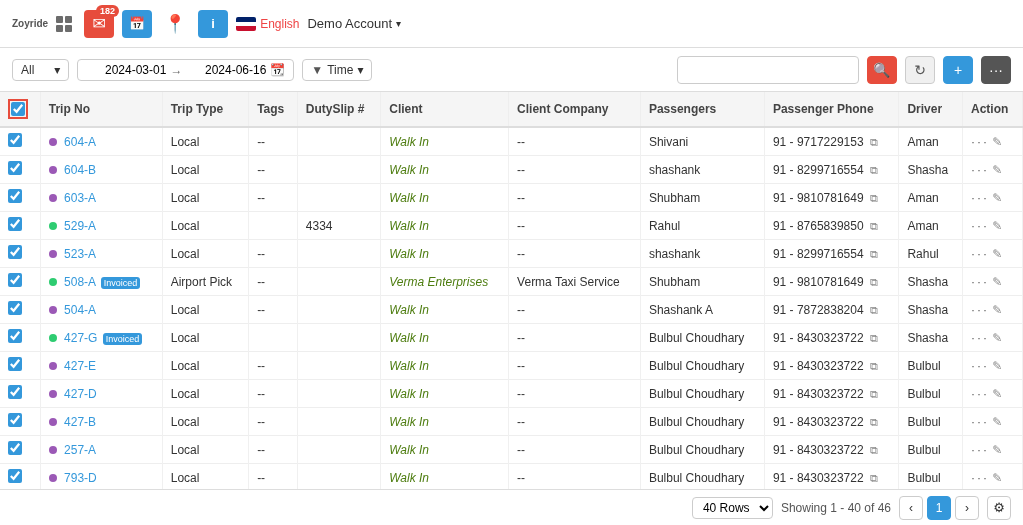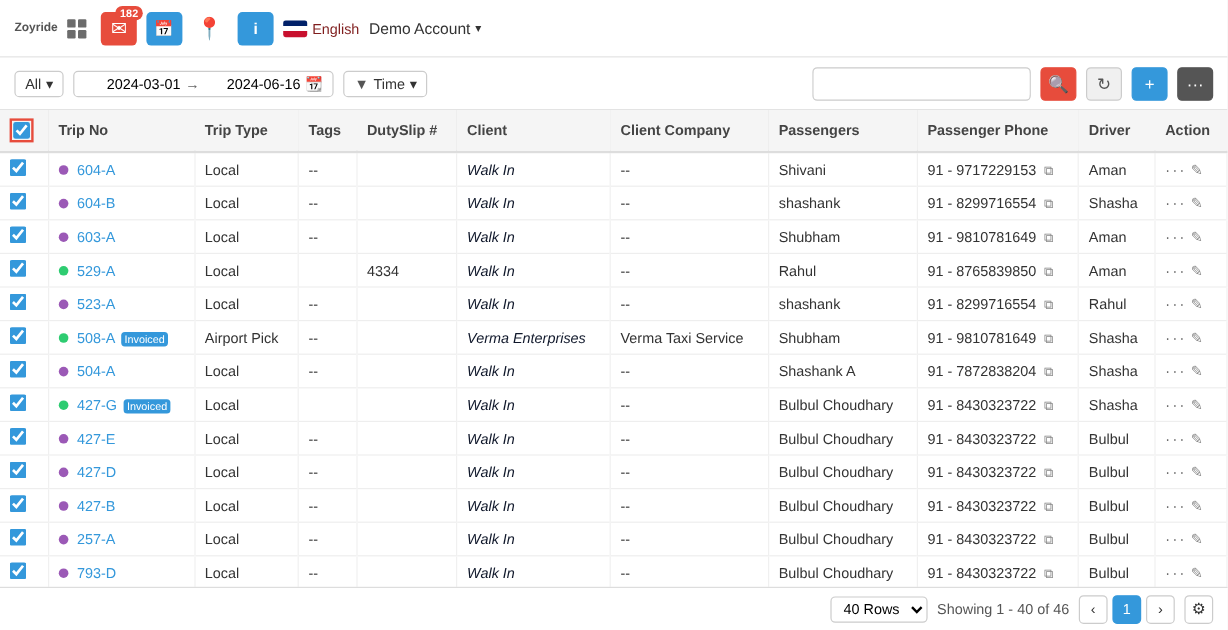--- a/index.html
+++ b/index.html
@@ -17,7 +17,7 @@
     .nav-icon.red-bg { background: #e74c3c; color: #fff; }
     .nav-icon.blue-bg { background: #3498db; color: #fff; }
     .nav-badge { position: absolute; top: -5px; right: -5px; background: #e74c3c; color: #fff; font-size: 9px; border-radius: 8px; padding: 1px 4px; font-weight: bold; }
-    .lang-flag { display: flex; align-items: center; gap: 4px; cursor: pointer; font-size: 12px; color: #7f1d1d; }
+    .lang-flag { display: flex; align-items: center; gap: 4px; cursor: pointer; font-size: 12px; color: #ef4444; }
     .flag { width: 20px; height: 14px; background: linear-gradient(to bottom, #012169 33%, #fff 33%, #fff 66%, #c8102e 66%); border-radius: 2px; position: relative; overflow: hidden; }
     .account-btn { display: flex; align-items: center; gap: 4px; cursor: pointer; font-size: 13px; color: #333; border: none; background: none; }
     .account-btn::after { content: '▾'; font-size: 10px; }

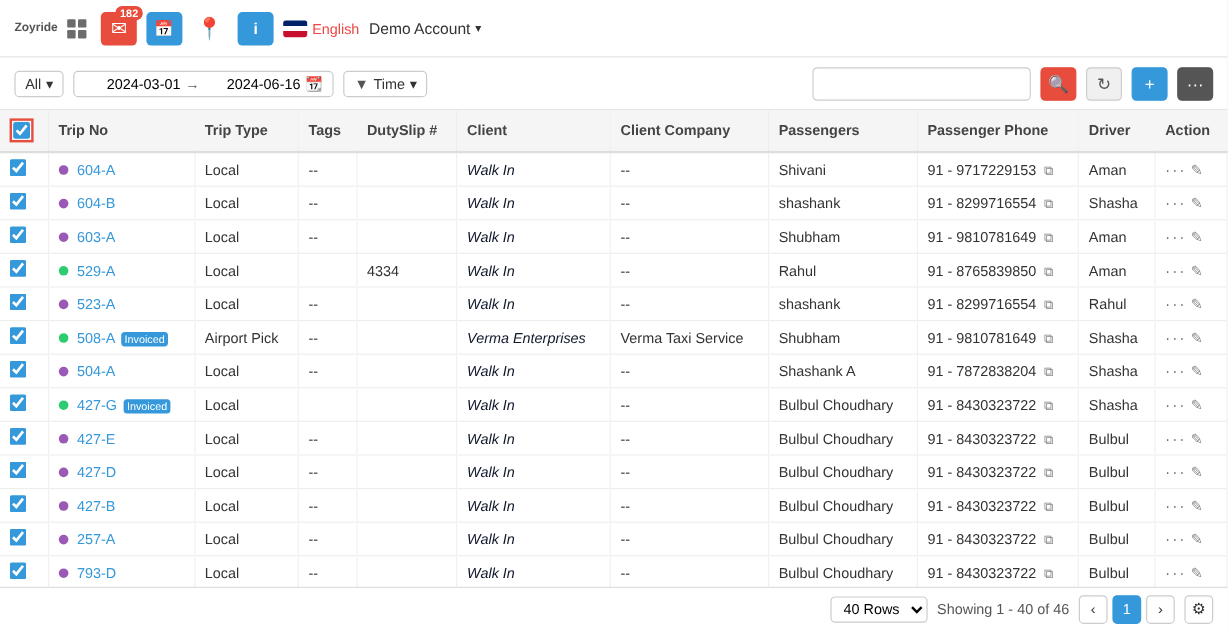--- a/index.html
+++ b/index.html
@@ -24,7 +24,7 @@
 
     
     .toolbar { display: flex; align-items: center; background: #fff; border-bottom: 1px solid #ddd; padding: 6px 12px; gap: 8px; height: 44px; }
-    .select-all-dropdown { display: flex; align-items: center; border: 1px solid #ccc; border-radius: 4px; padding: 3px 8px; background: #fff; cursor: pointer; font-size: 12px; gap: 4px; }
+    .select-all-dropdown { display: flex; align-items: center; border: 1px solid #ccc; border-radius: 4px; padding: 3px 8px; background: #fff; cursor: pointer; font-size: 12px; gap: 20px; }
     .date-range { display: flex; align-items: center; border: 1px solid #ccc; border-radius: 4px; padding: 3px 8px; background: #fff; font-size: 12px; gap: 4px; }
     .date-range input { border: none; outline: none; font-size: 12px; width: 80px; text-align: right; }
     .arrow-sep { color: #666; }

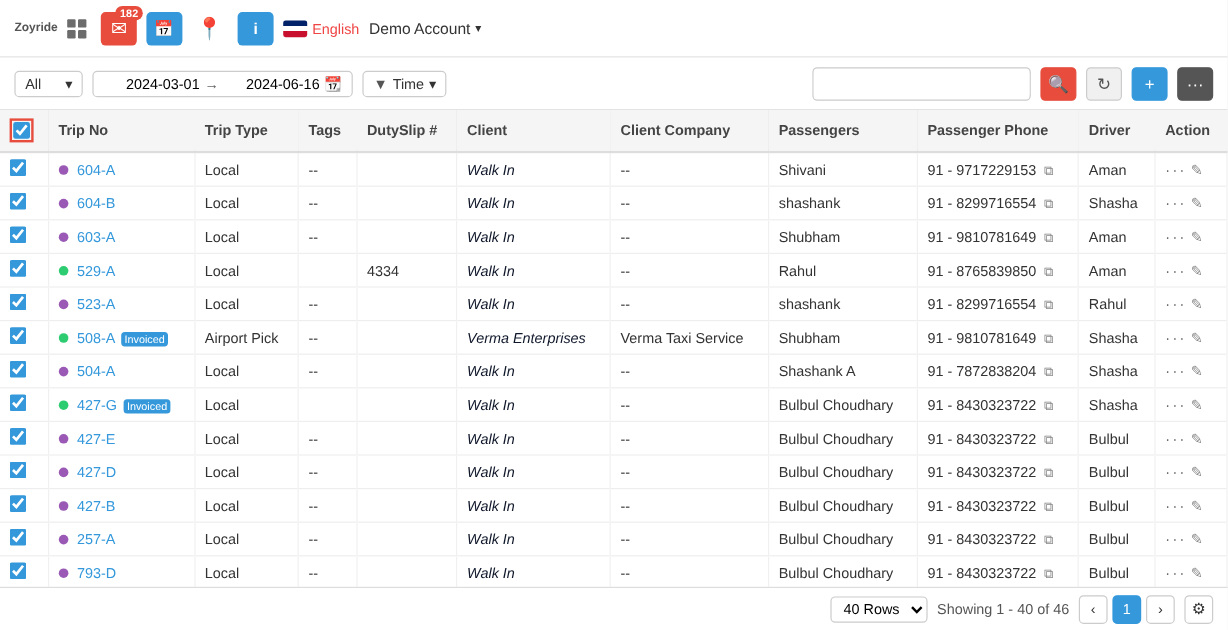--- a/index.html
+++ b/index.html
@@ -53,7 +53,7 @@
     .dot-green { background: #2ecc71; }
     .trip-link { color: #3498db; cursor: pointer; }
     .invoice-badge { background: #3498db; color: #fff; font-size: 9px; border-radius: 3px; padding: 1px 3px; margin-left: 2px; }
-    .italic { font-style: italic; color: #0f172a; }
+    .italic { font-style: italic; color: #4d7c0f; }
     .action-dots { color: #555; cursor: pointer; letter-spacing: 2px; }
     .edit-icon { color: #888; cursor: pointer; }
     .copy-icon { color: #888; cursor: pointer; font-size: 11px; margin-left: 3px; }

